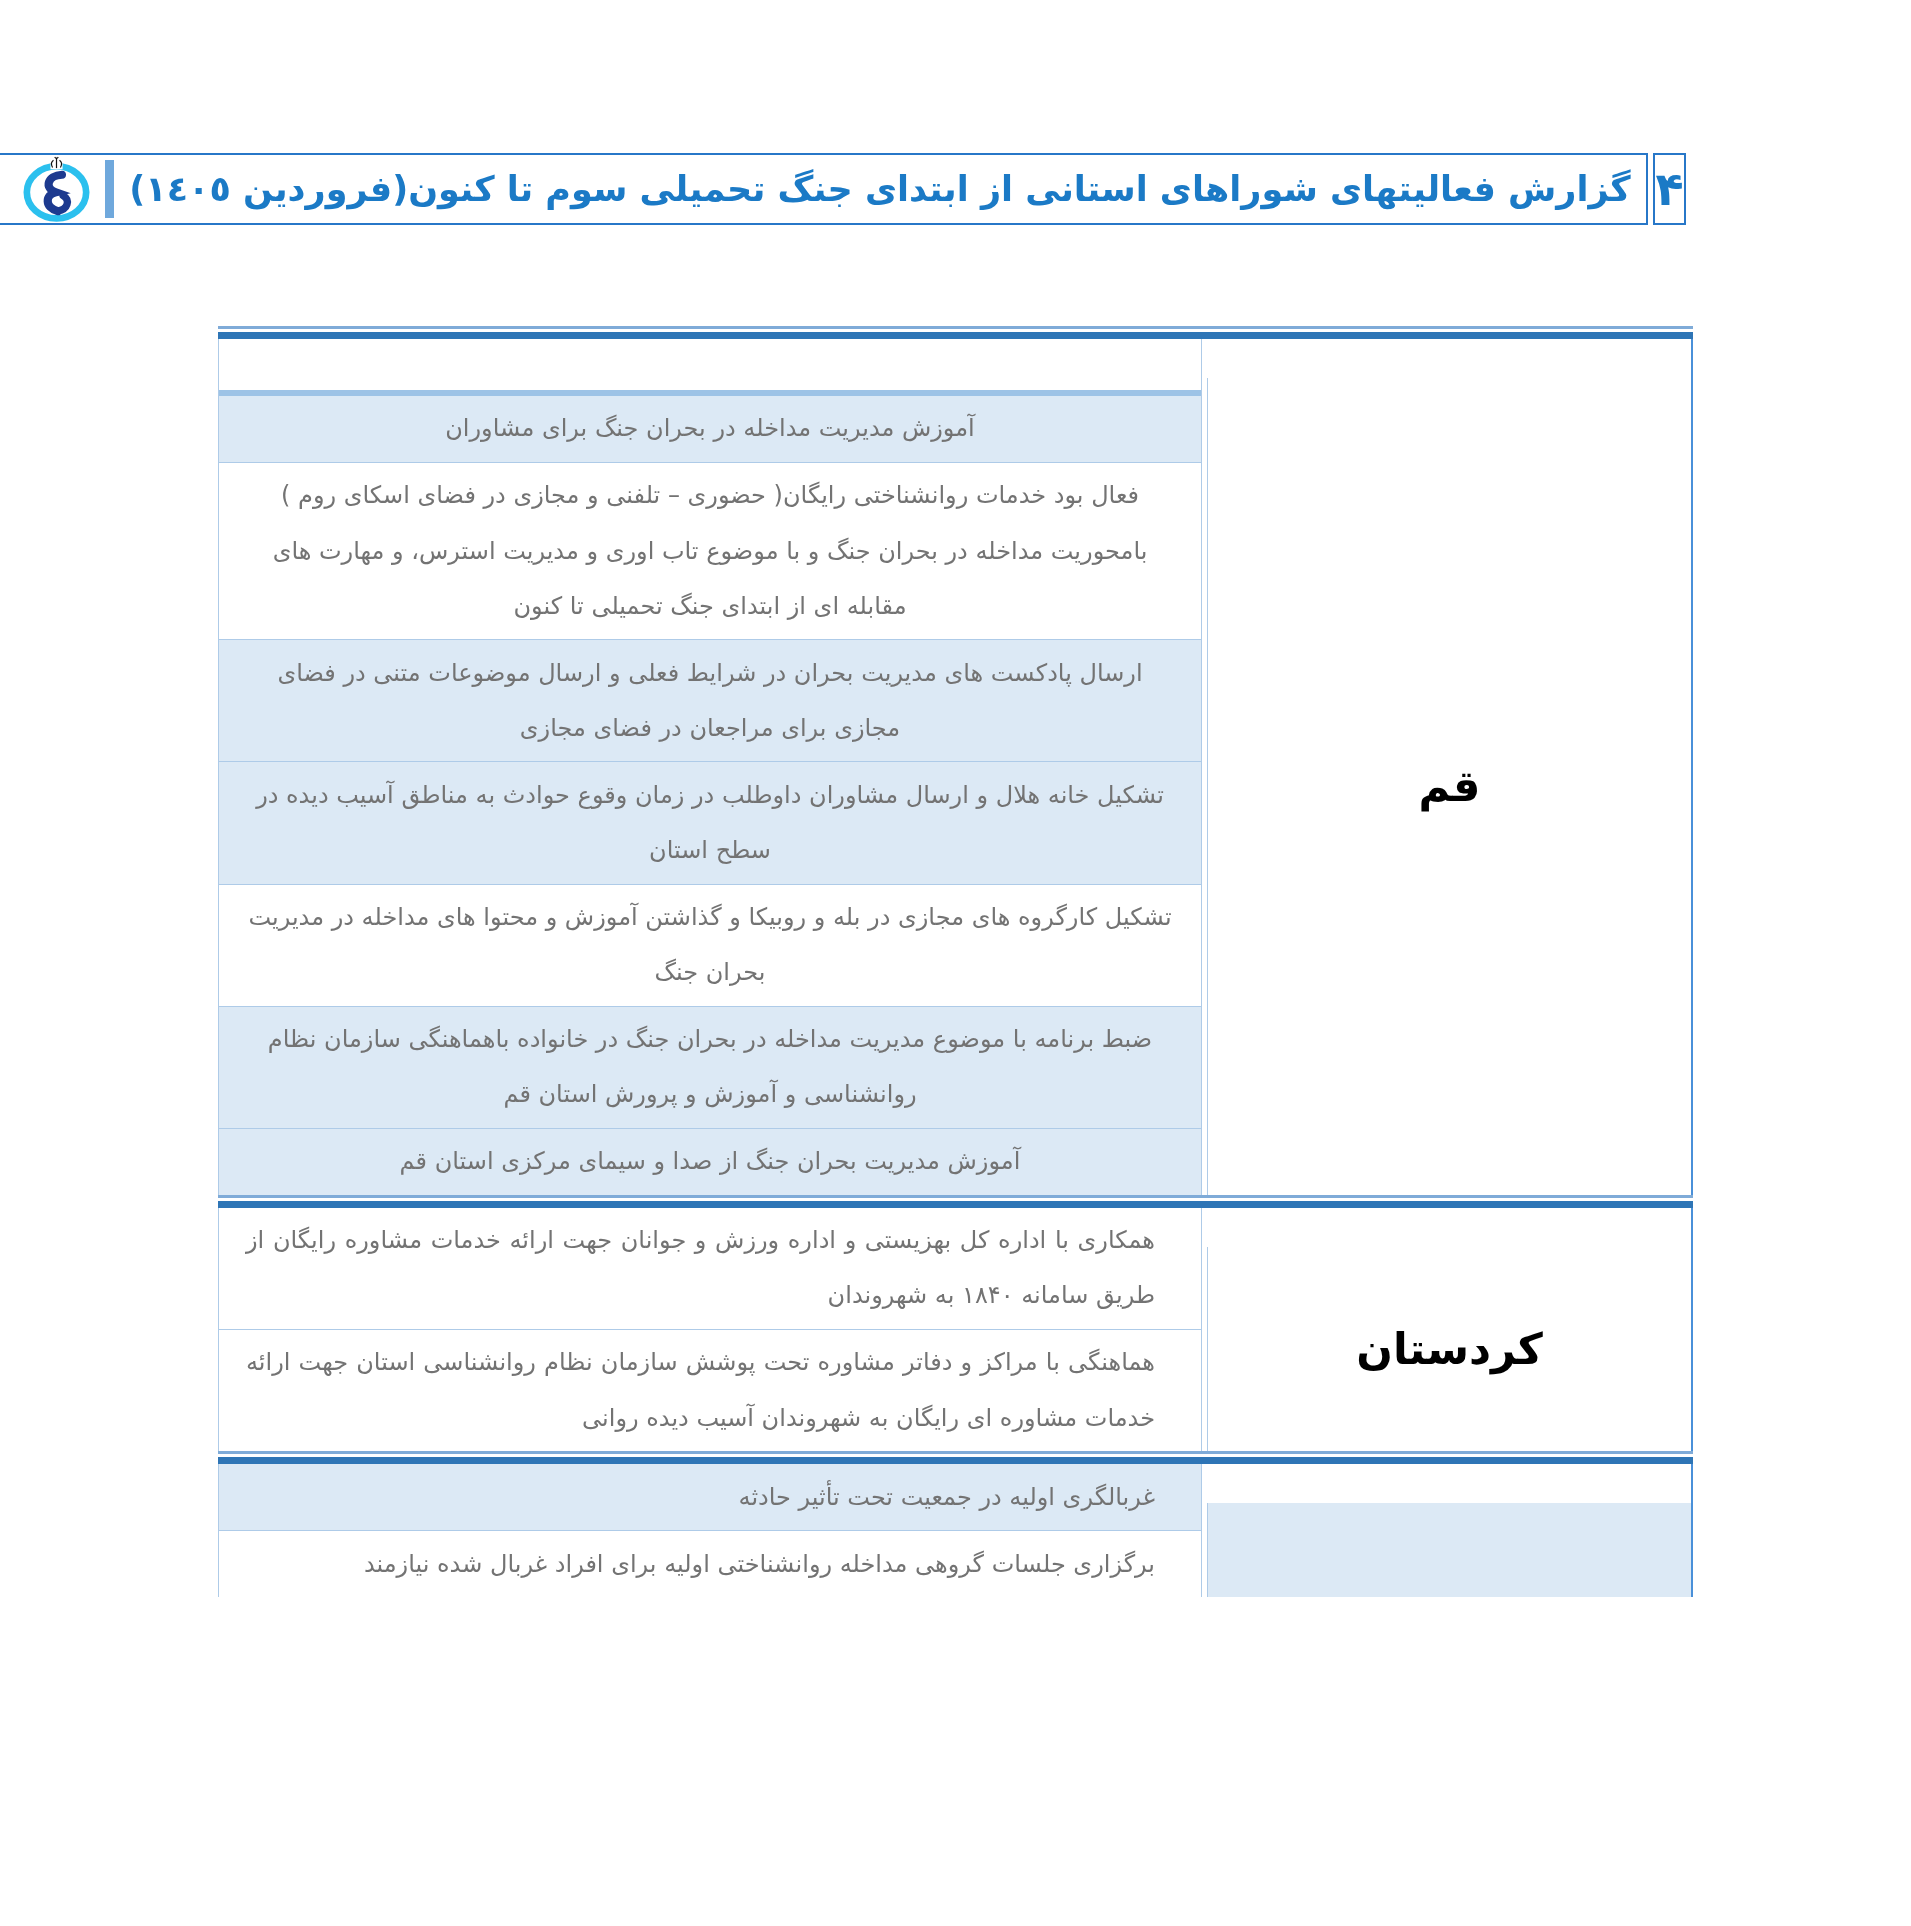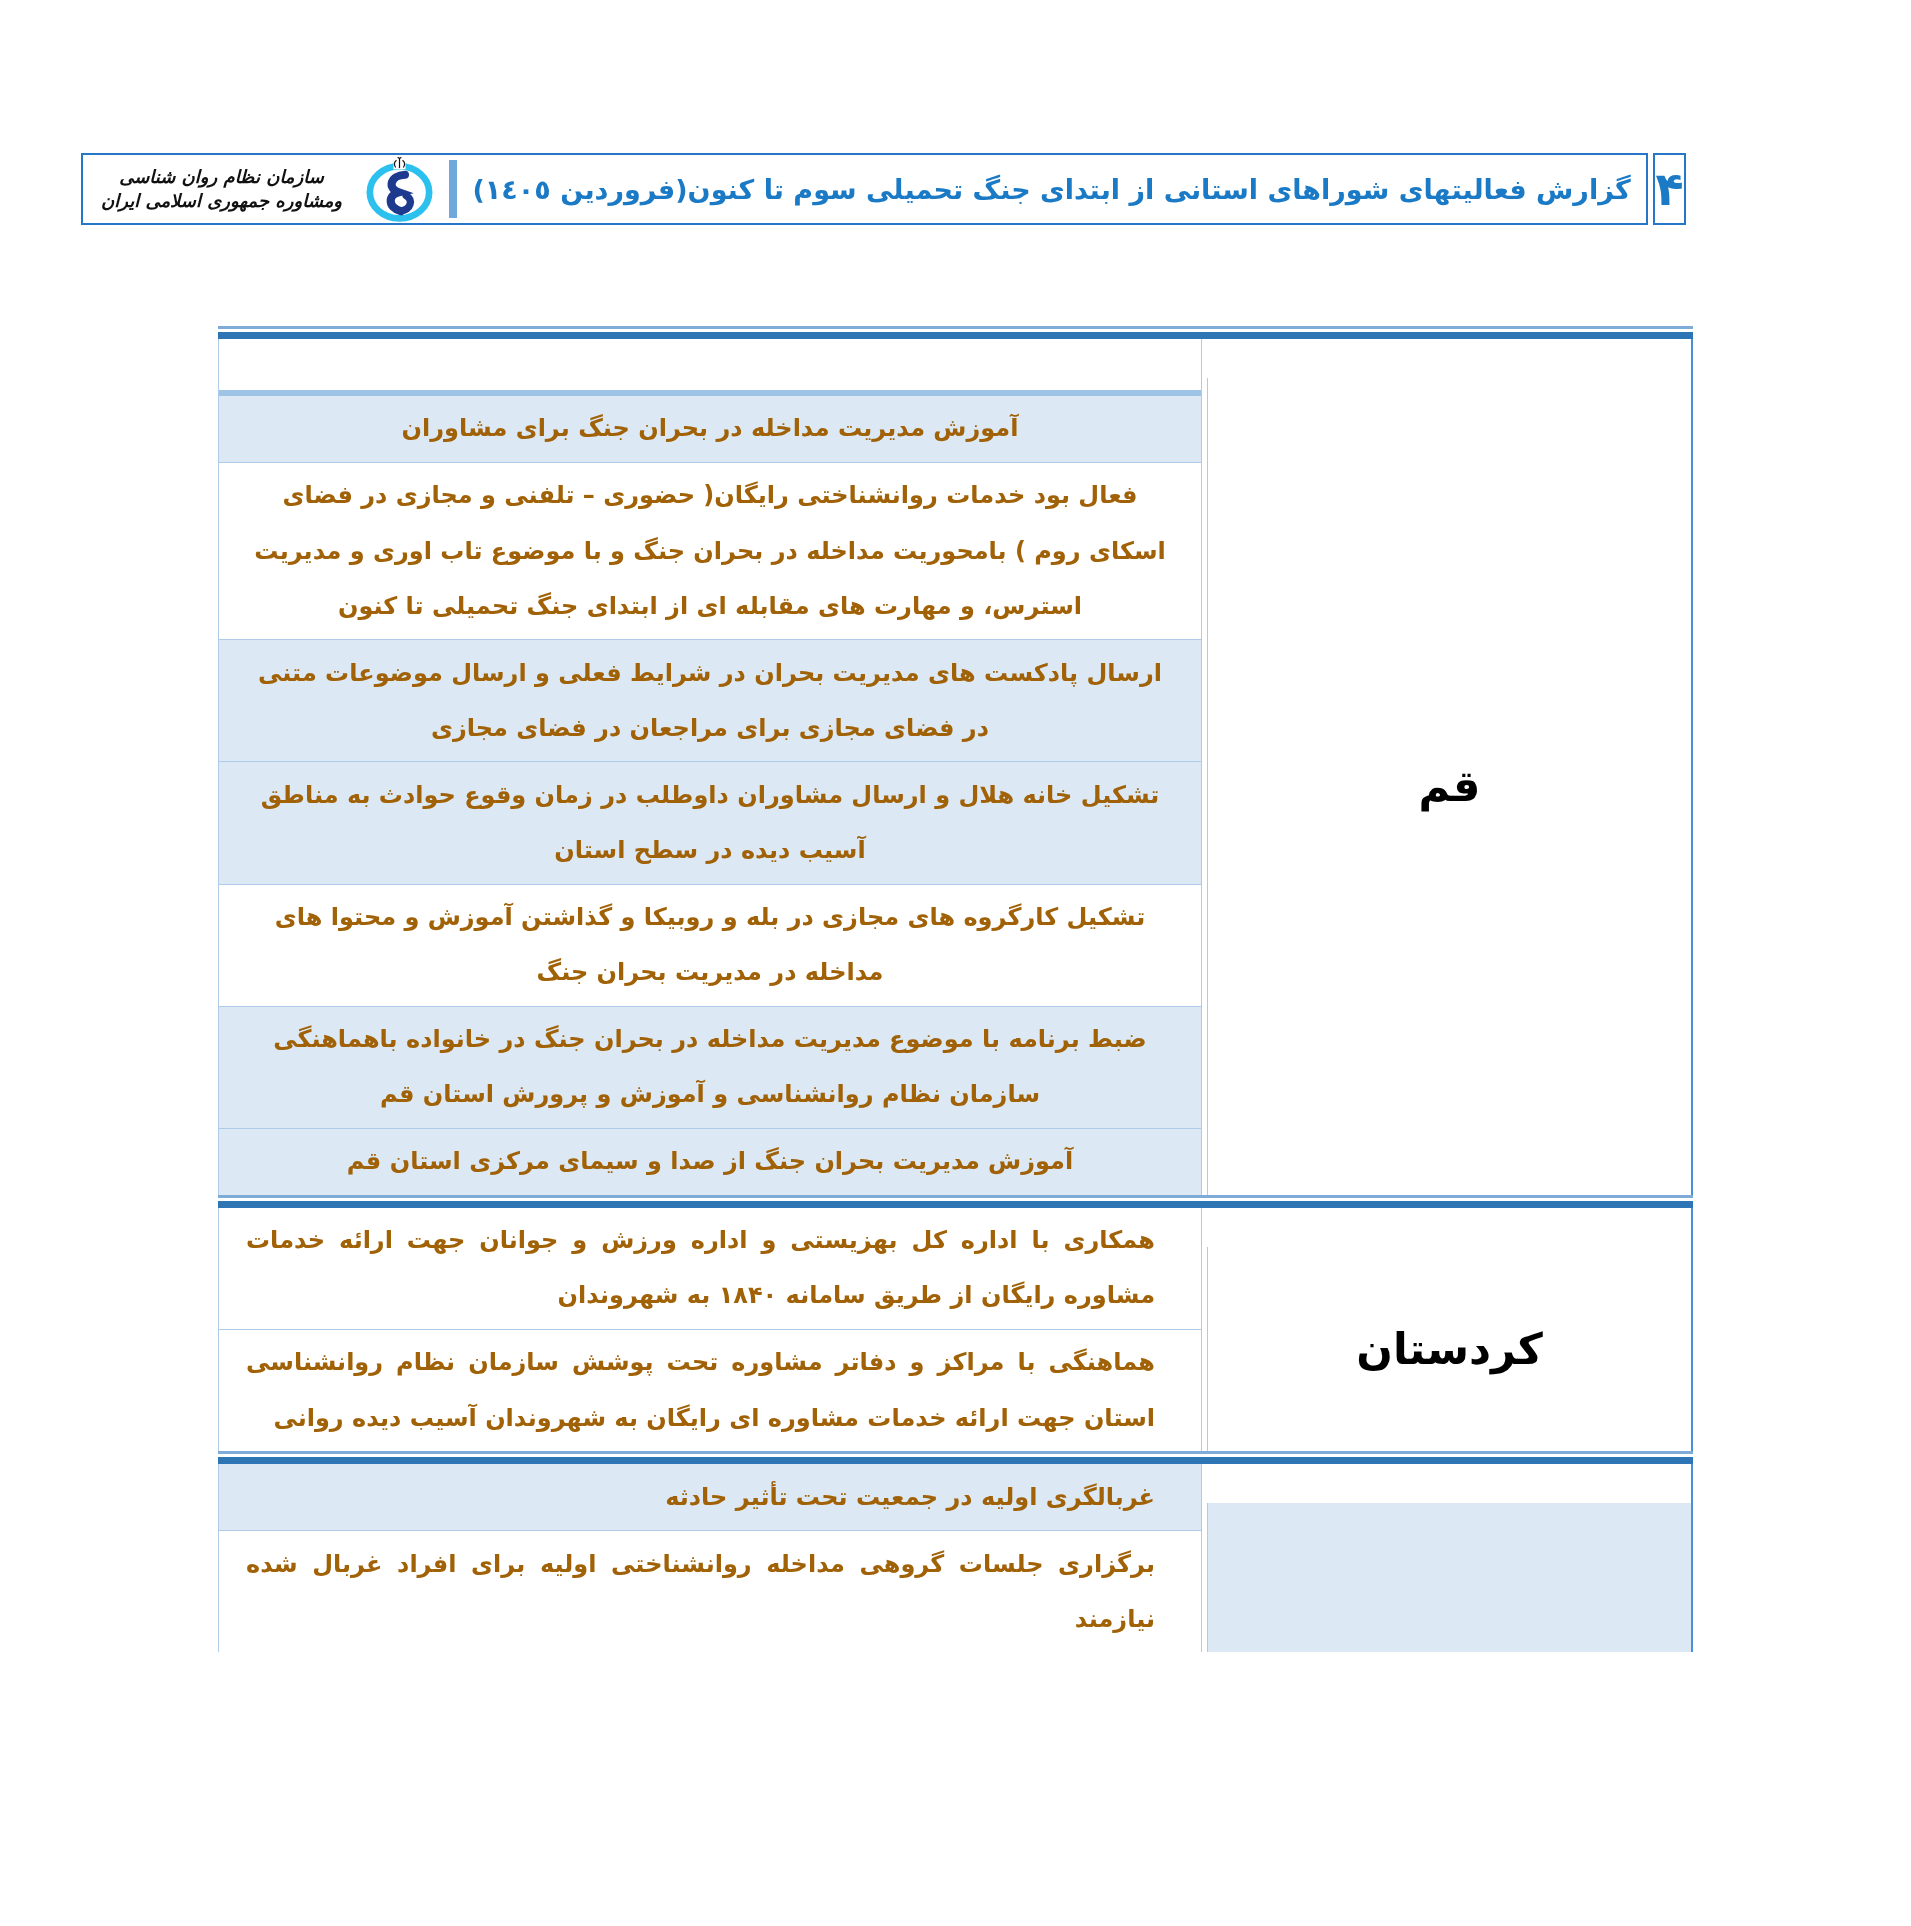--- a/index.html
+++ b/index.html
@@ -51,7 +51,7 @@
     justify-content: center;
     padding: 0 15.4px;
     color: #1b7ac6;
-    font-size: 27px;
+    font-size: 35px;
     font-weight: bold;
     white-space: nowrap;
     text-align: center;

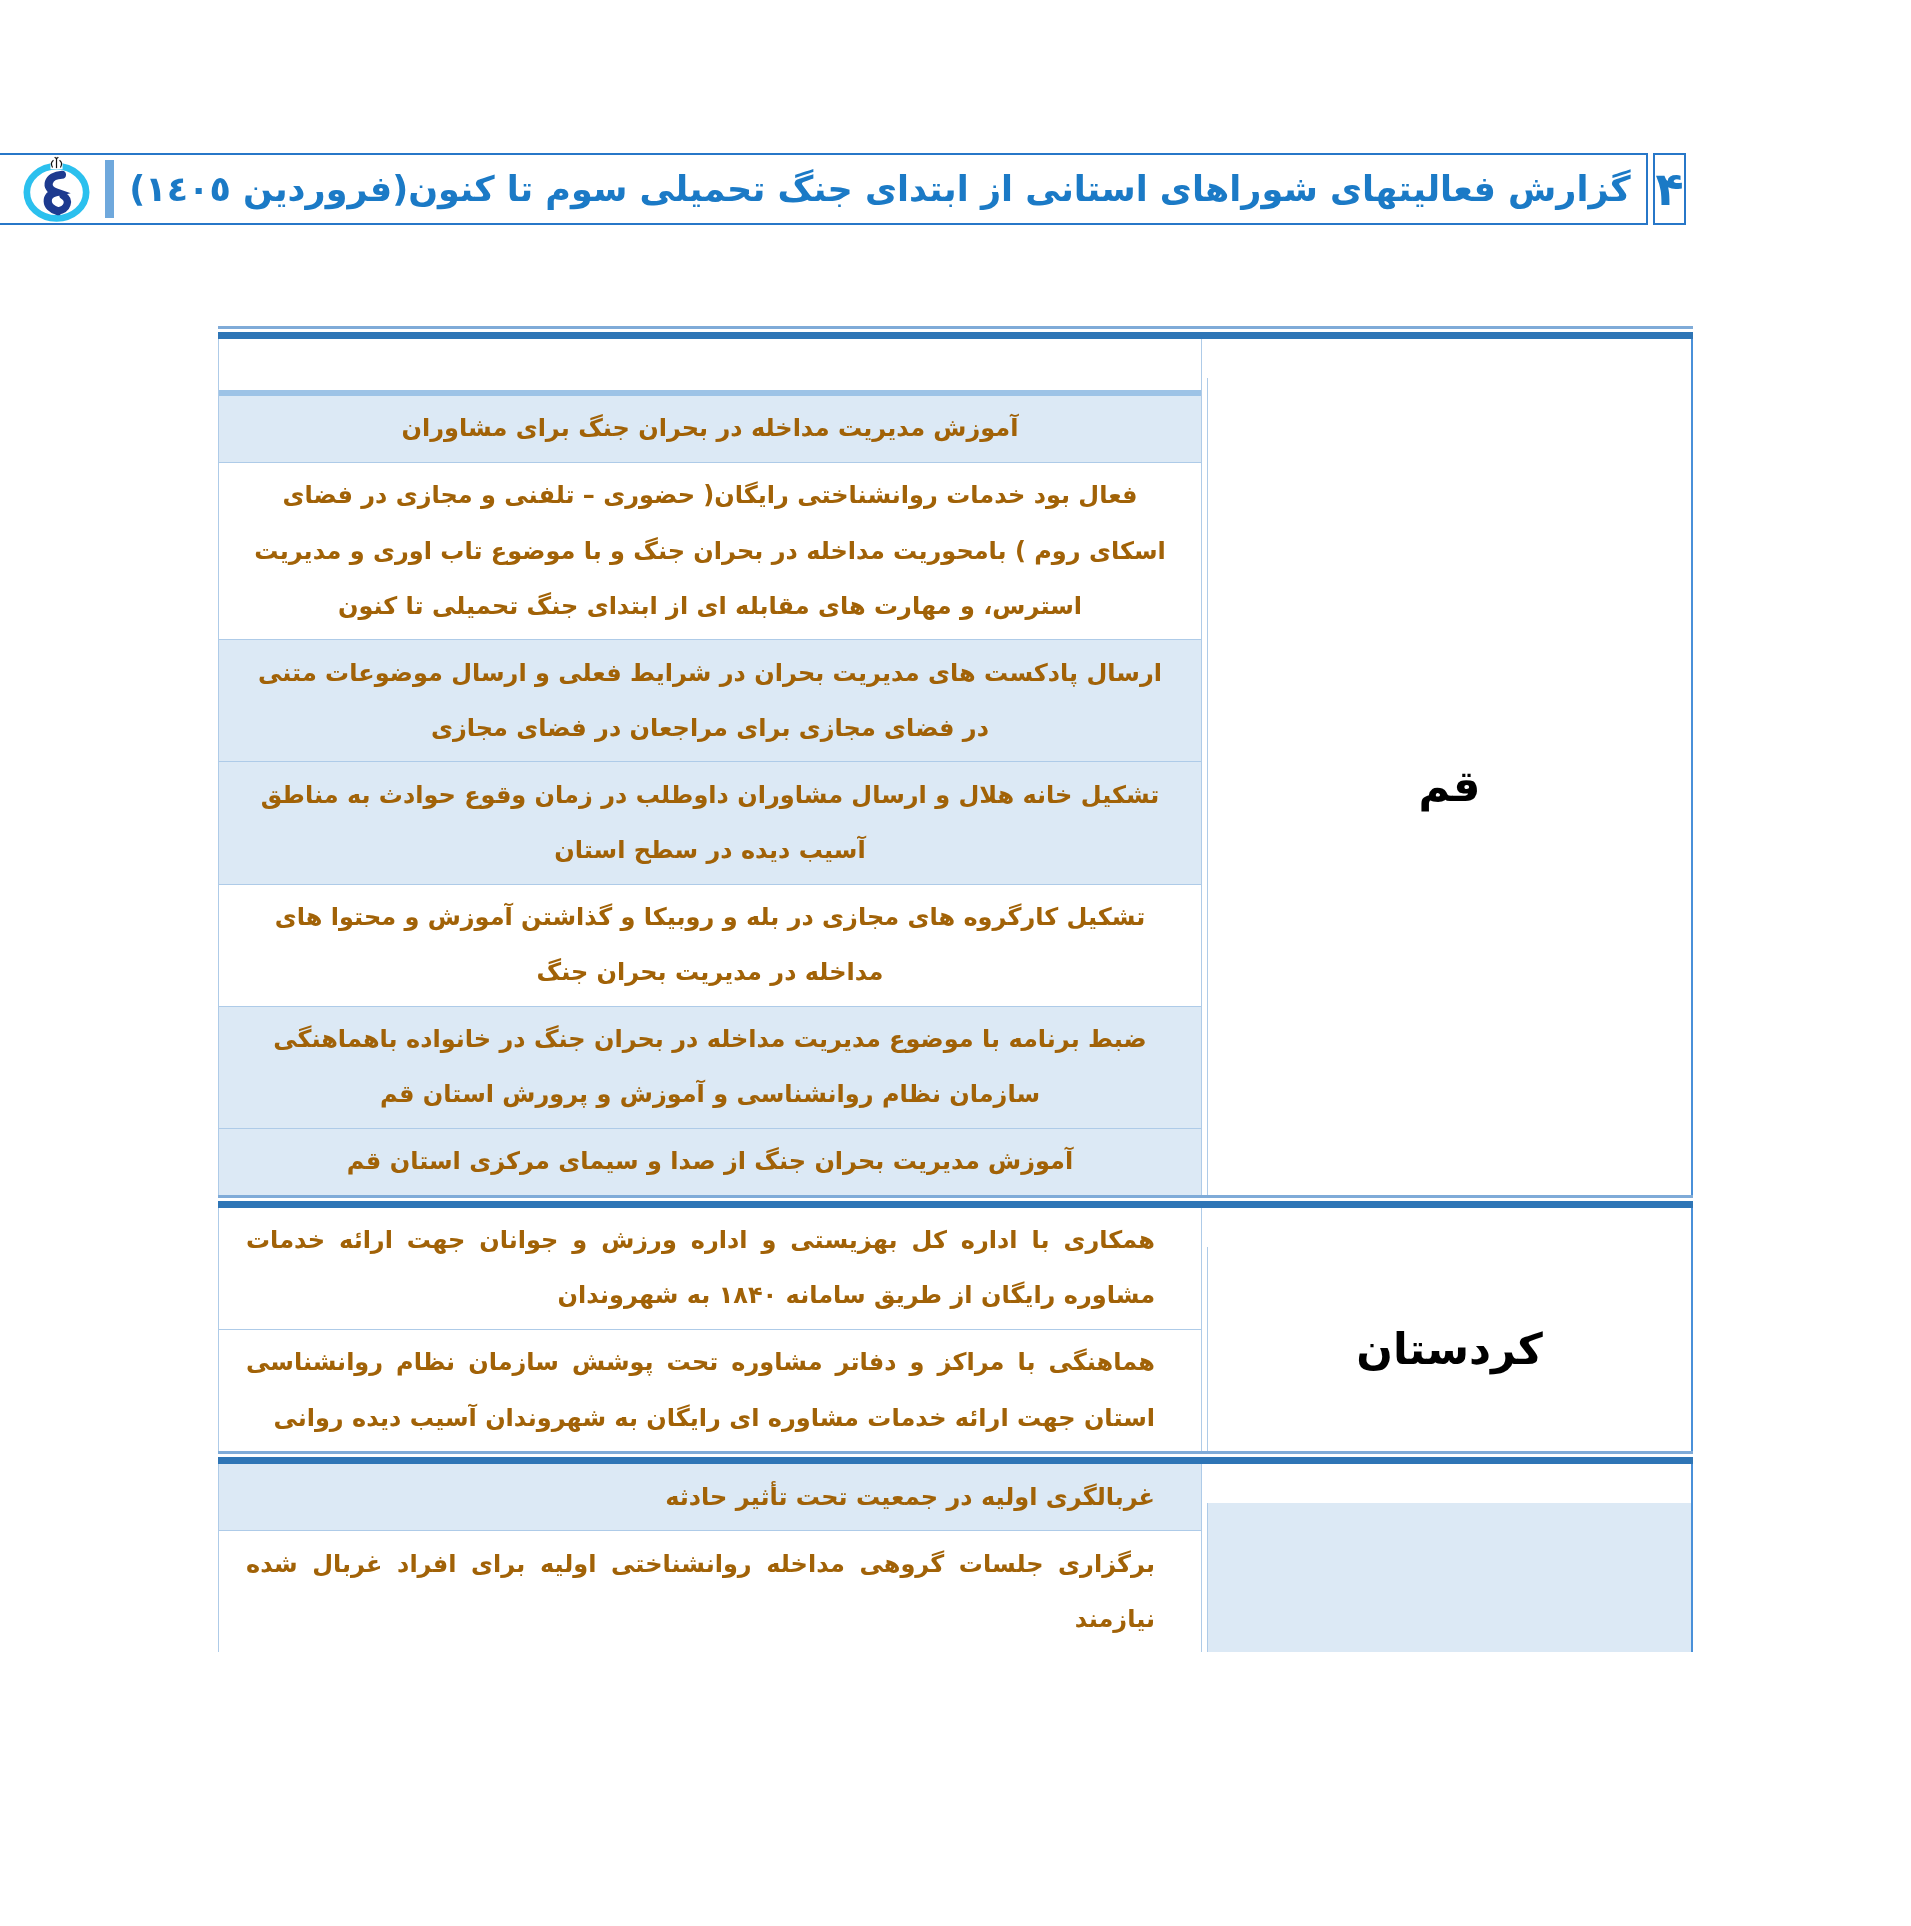--- a/index.html
+++ b/index.html
@@ -131,8 +131,8 @@
     padding: 5.4px 27px;
     min-height: 59px;
     font-size: 24px;
-    font-weight: bold;
-    color: #a16207;
+    font-weight: normal;
+    color: #737373;
     line-height: 2.3;
     display: block;
   }

